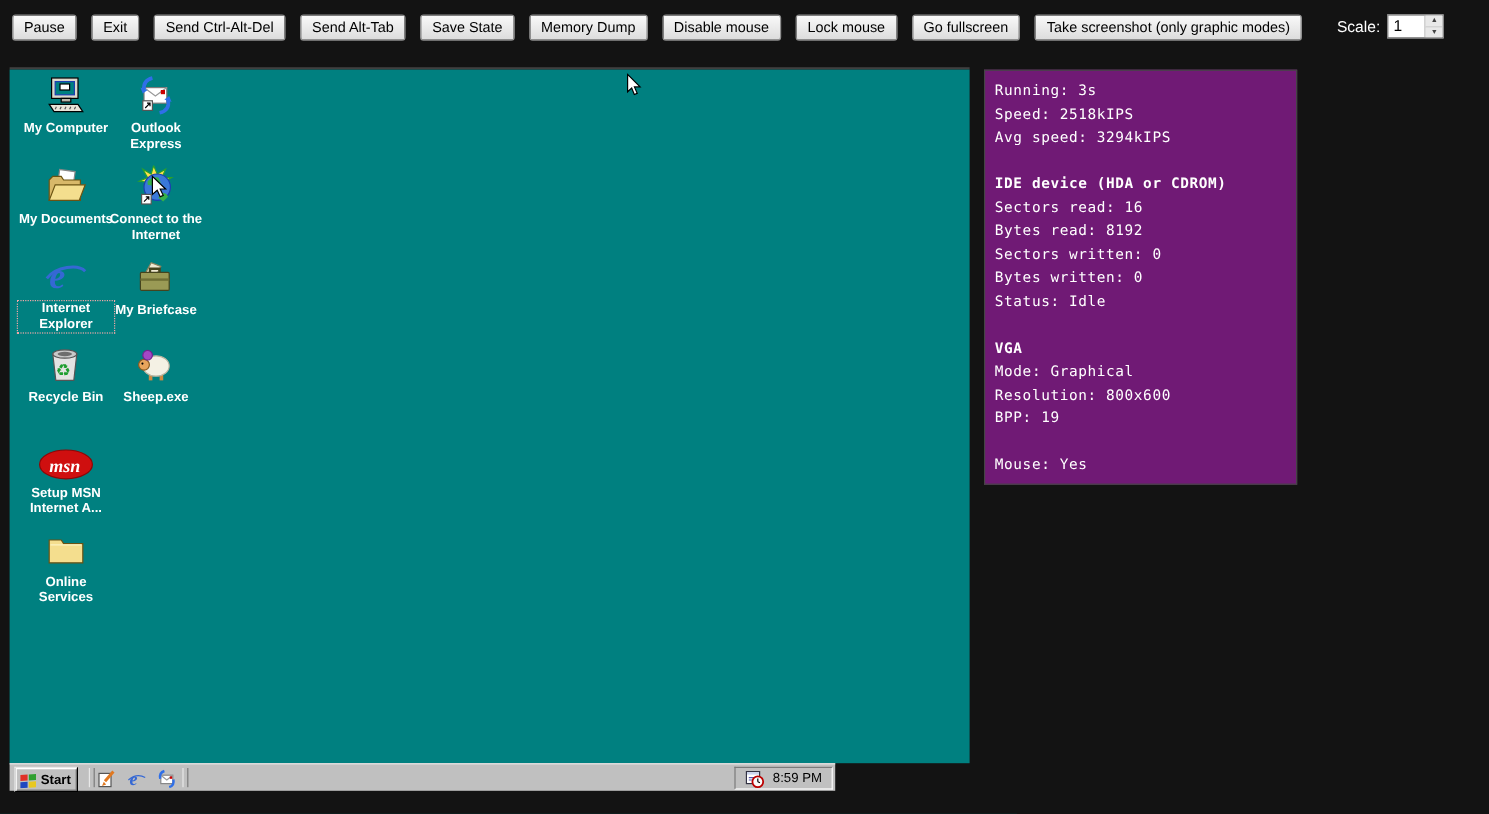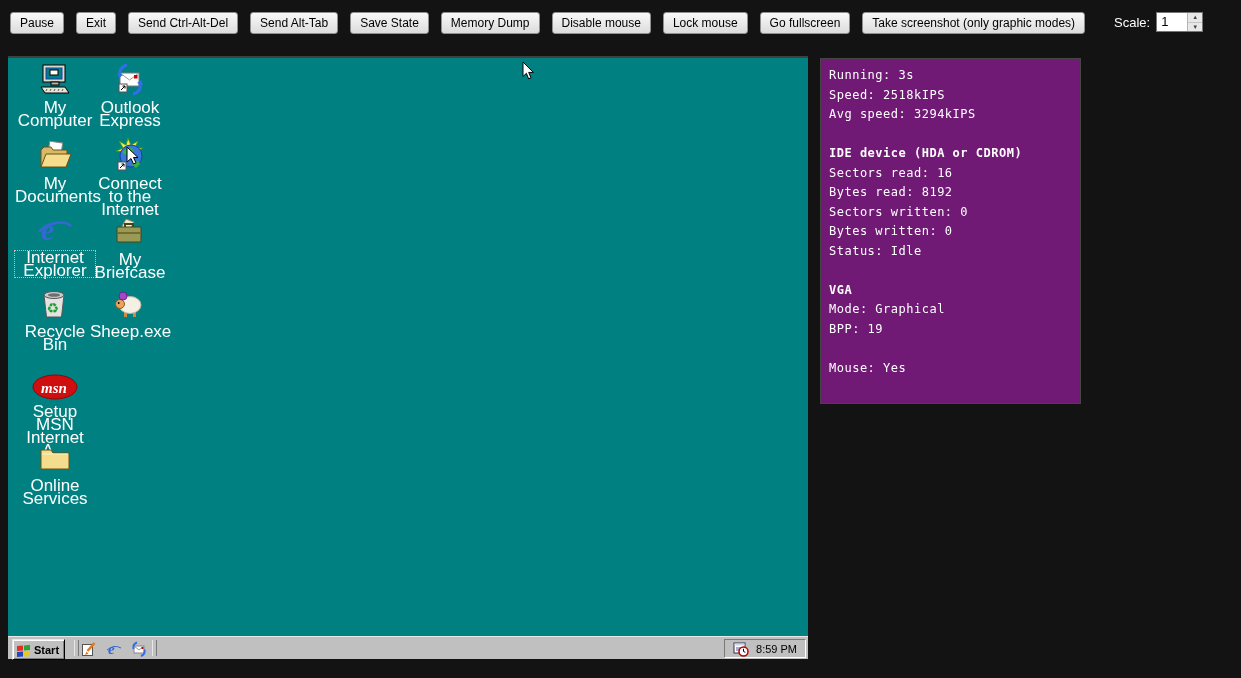--- a/index.html
+++ b/index.html
@@ -26,7 +26,7 @@
 
   .dicon{position:absolute;width:80px;text-align:center;cursor:default;}
   .dicon .ic{height:36px;display:flex;align-items:flex-end;justify-content:center;}
-  .dicon .lbl{margin-top:3px;font-size:17px;line-height:13px;color:#fff;white-space:pre-line;}
+  .dicon .lbl{margin-top:3px;font-size:11px;line-height:13px;color:#fff;white-space:pre-line;font-weight:bold;}
   .dicon .lbl.selected{outline:1px dotted #f2a8a8;outline-offset:0px;}
 
   .cursor{position:absolute;left:514px;top:3px;}

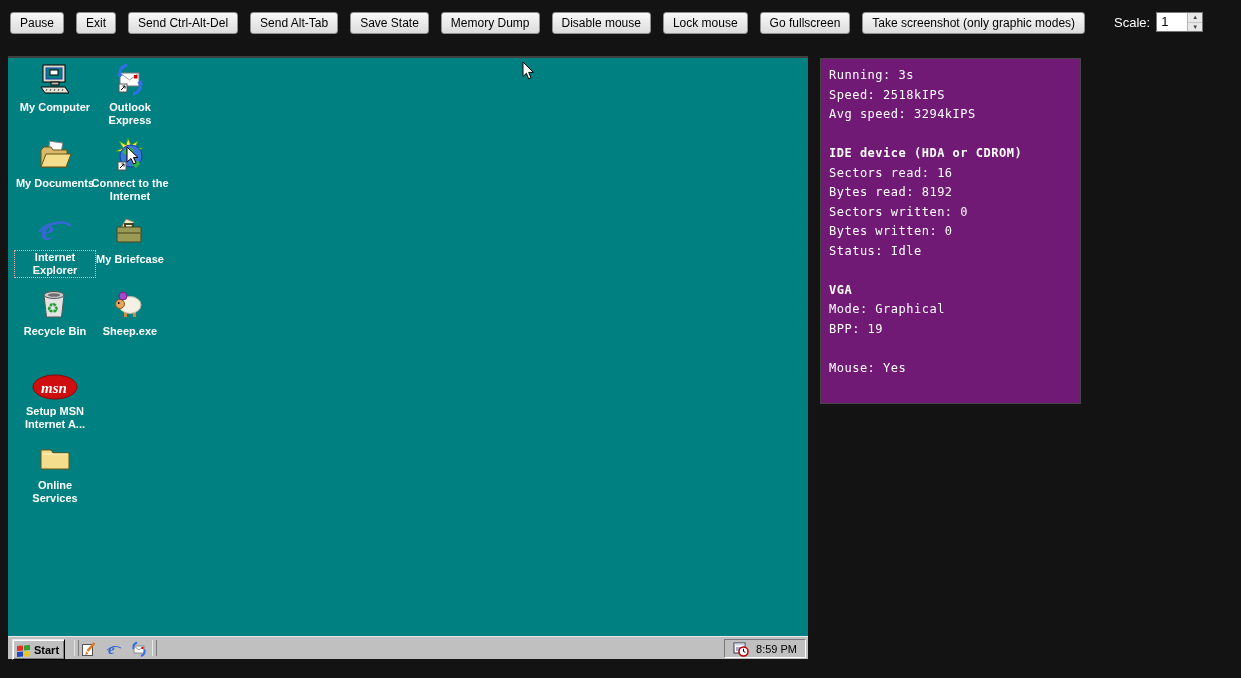--- a/index.html
+++ b/index.html
@@ -290,6 +290,7 @@
     <div class="sline"></div>
     <div class="sline bold">VGA</div>
     <div class="sline">Mode: Graphical</div>
+    <div class="sline">Resolution: 800x600</div>
     <div class="sline">BPP: 19</div>
     <div class="sline"></div>
     <div class="sline">Mouse: Yes</div>

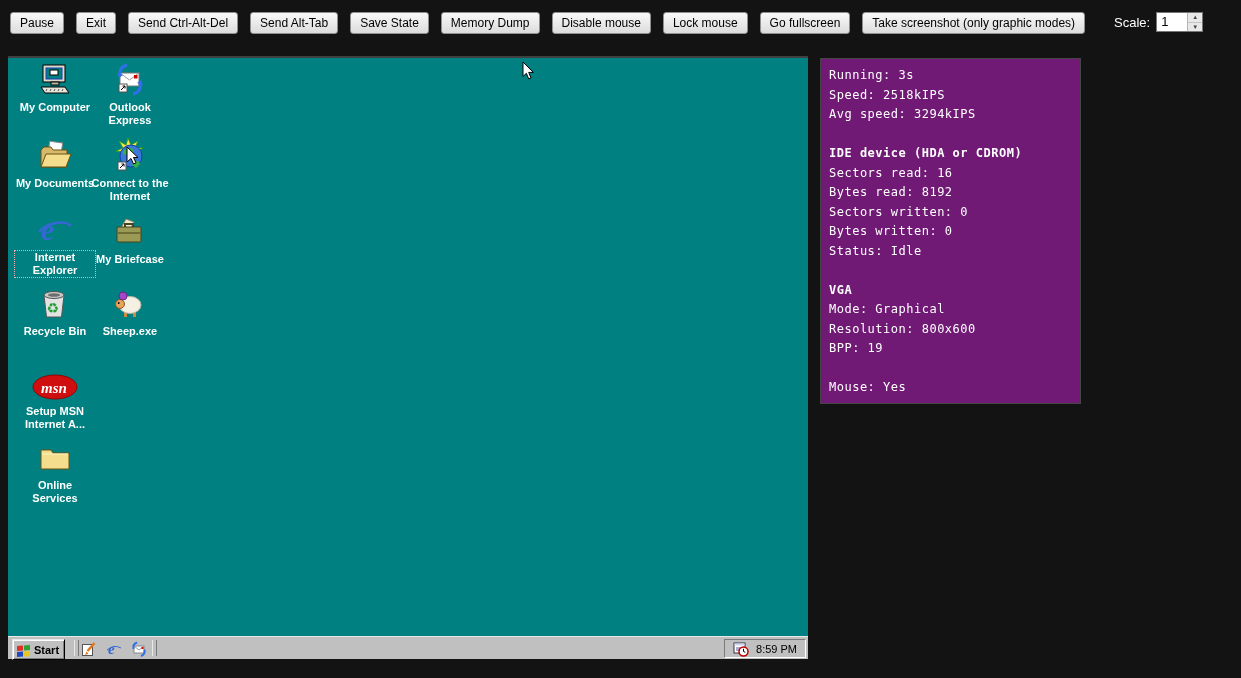--- a/index.html
+++ b/index.html
@@ -32,7 +32,7 @@
   .cursor{position:absolute;left:514px;top:3px;}
 
   
-  .taskbar{position:absolute;left:0;bottom:0;width:800px;height:23px;background:#c0c0c0;
+  .taskbar{position:absolute;left:0;bottom:0;width:688px;height:23px;background:#c0c0c0;
            border-top:1px solid #e8e8e8;box-sizing:border-box;}
   .start-btn{position:absolute;left:4px;top:2px;height:19px;padding:0 5px 0 3px;display:flex;align-items:center;gap:3px;
              background:#c0c0c0;border:1px solid;border-color:#e8e8e8 #000 #000 #e8e8e8;

